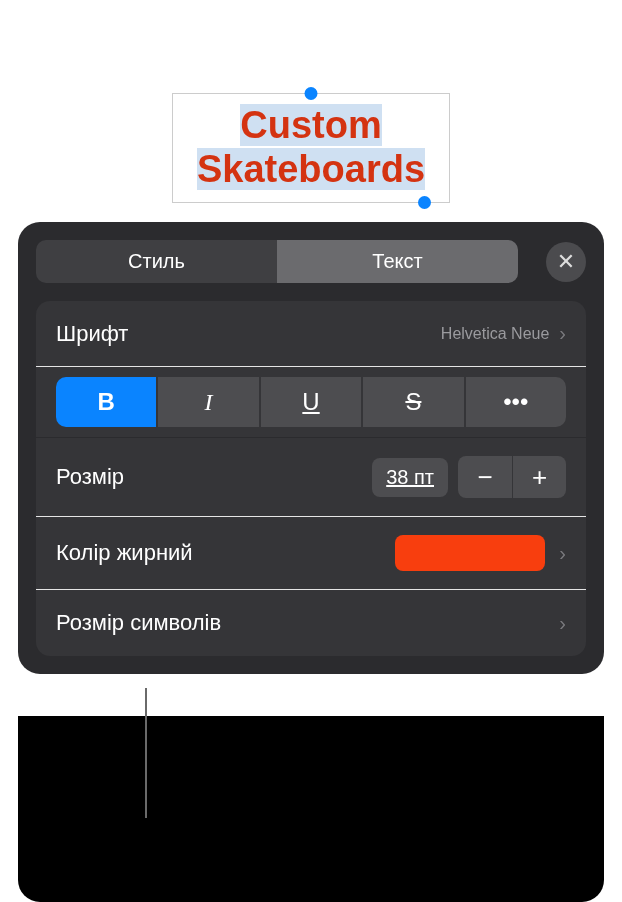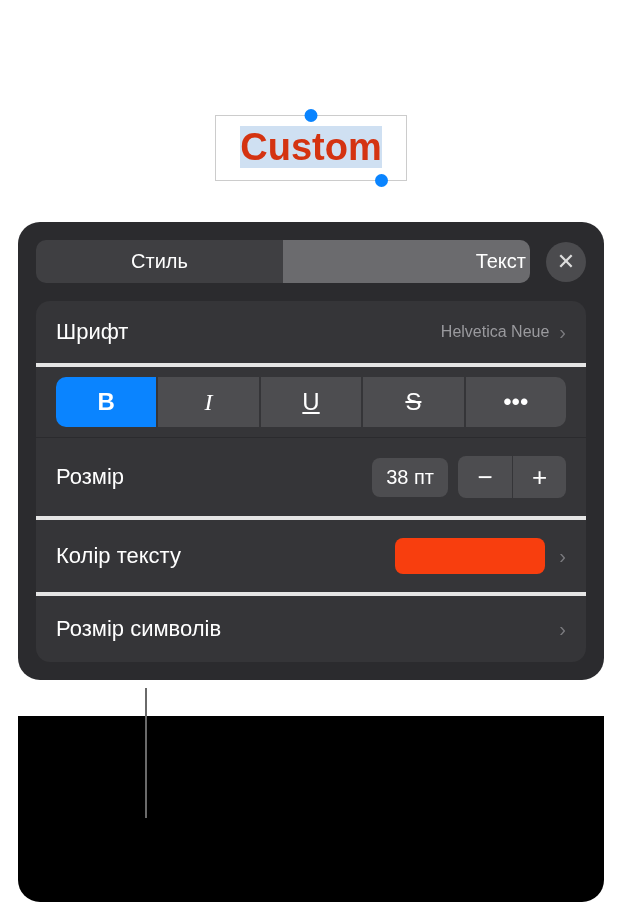--- a/index.html
+++ b/index.html
@@ -214,6 +214,7 @@
   <div class="text-box">
     <div class="handle tl"></div>
     <span class="sel-highlight">Custom</span><br>
+    <span class="sel-highlight">Skateboards</span>
     <div class="handle br"></div>
   </div>
 </div>

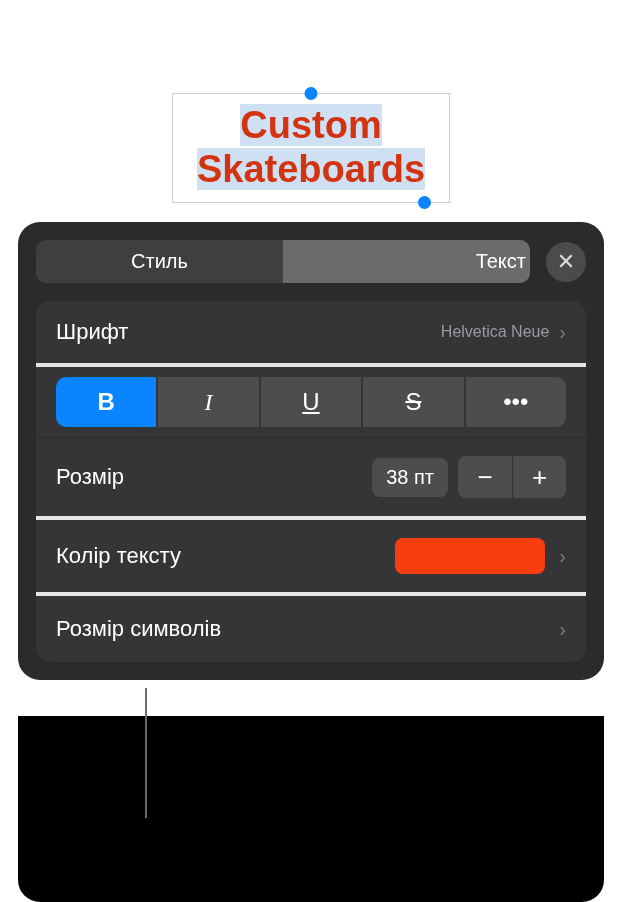--- a/index.html
+++ b/index.html
@@ -66,7 +66,7 @@
       border-radius: 10px;
       overflow: hidden;
       flex: 1;
-      margin-right: 16px;
+      margin-right: 28px;
     }
     .seg-item {
       flex: 1;

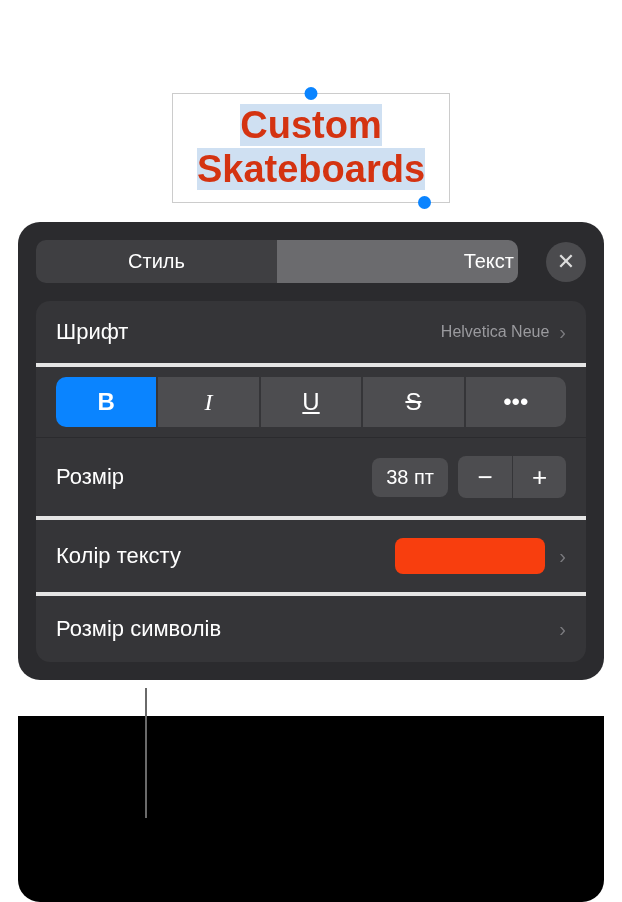--- a/index.html
+++ b/index.html
@@ -78,7 +78,6 @@
     }
     .seg-item.active {
       background: #6b6b6e;
-      text-align: right;
     }
     .close-btn {
       width: 40px;

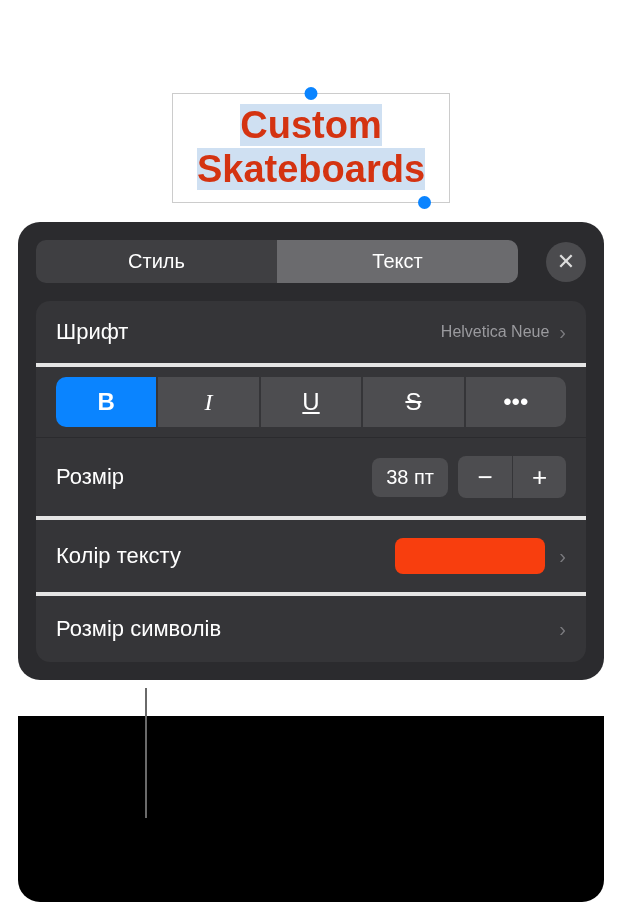--- a/index.html
+++ b/index.html
@@ -102,7 +102,7 @@
       display: flex;
       align-items: center;
       padding: 18px 20px;
-      border-bottom: 4px solid #e5e5e5;
+      border-bottom: 1px solid #e5e5e5;
       min-height: 66px;
     }
     .row:last-child { border-bottom: none; }

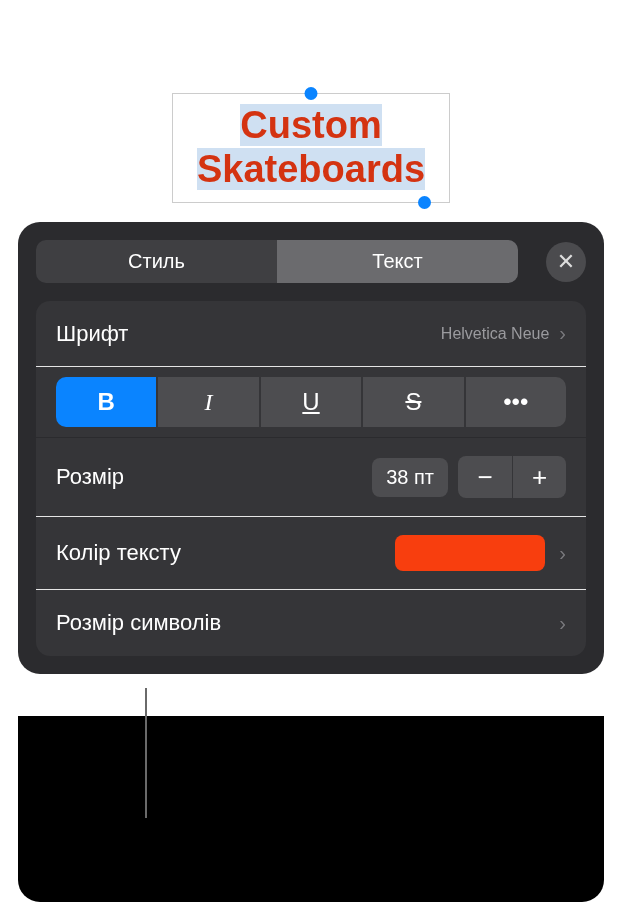--- a/index.html
+++ b/index.html
@@ -159,6 +159,7 @@
       padding: 8px 14px;
       font-size: 20px;
       color: #fff;
+      text-decoration: underline;
     }
     .stepper {
       display: flex;

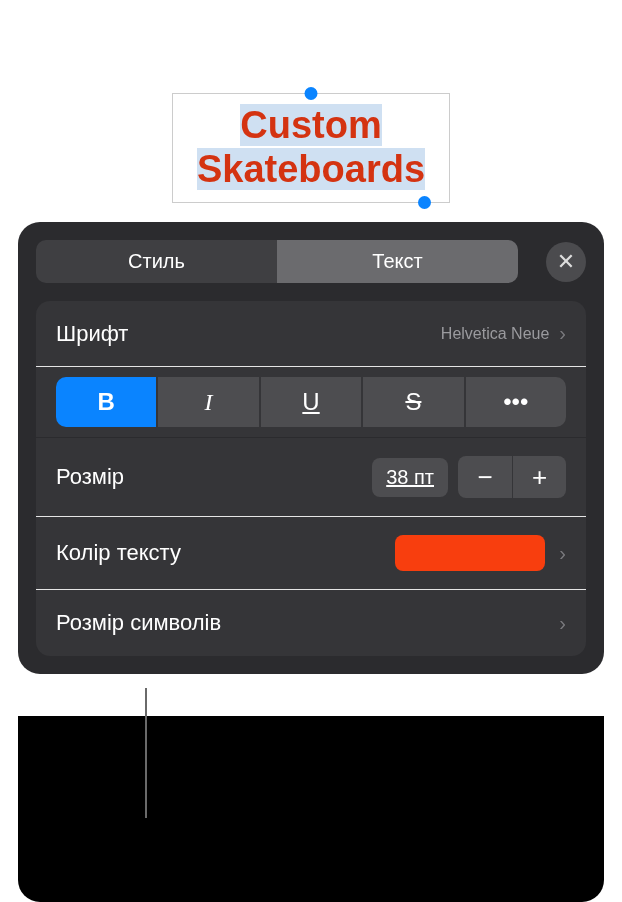--- a/index.html
+++ b/index.html
@@ -258,7 +258,7 @@
     </div>
 
     <div class="row">
-      <div class="row-label">Колір тексту</div>
+      <div class="row-label">Колір жирний</div>
       <div class="color-swatch" style="background:#f83e0e"></div>
       <div class="chevron">›</div>
     </div>

